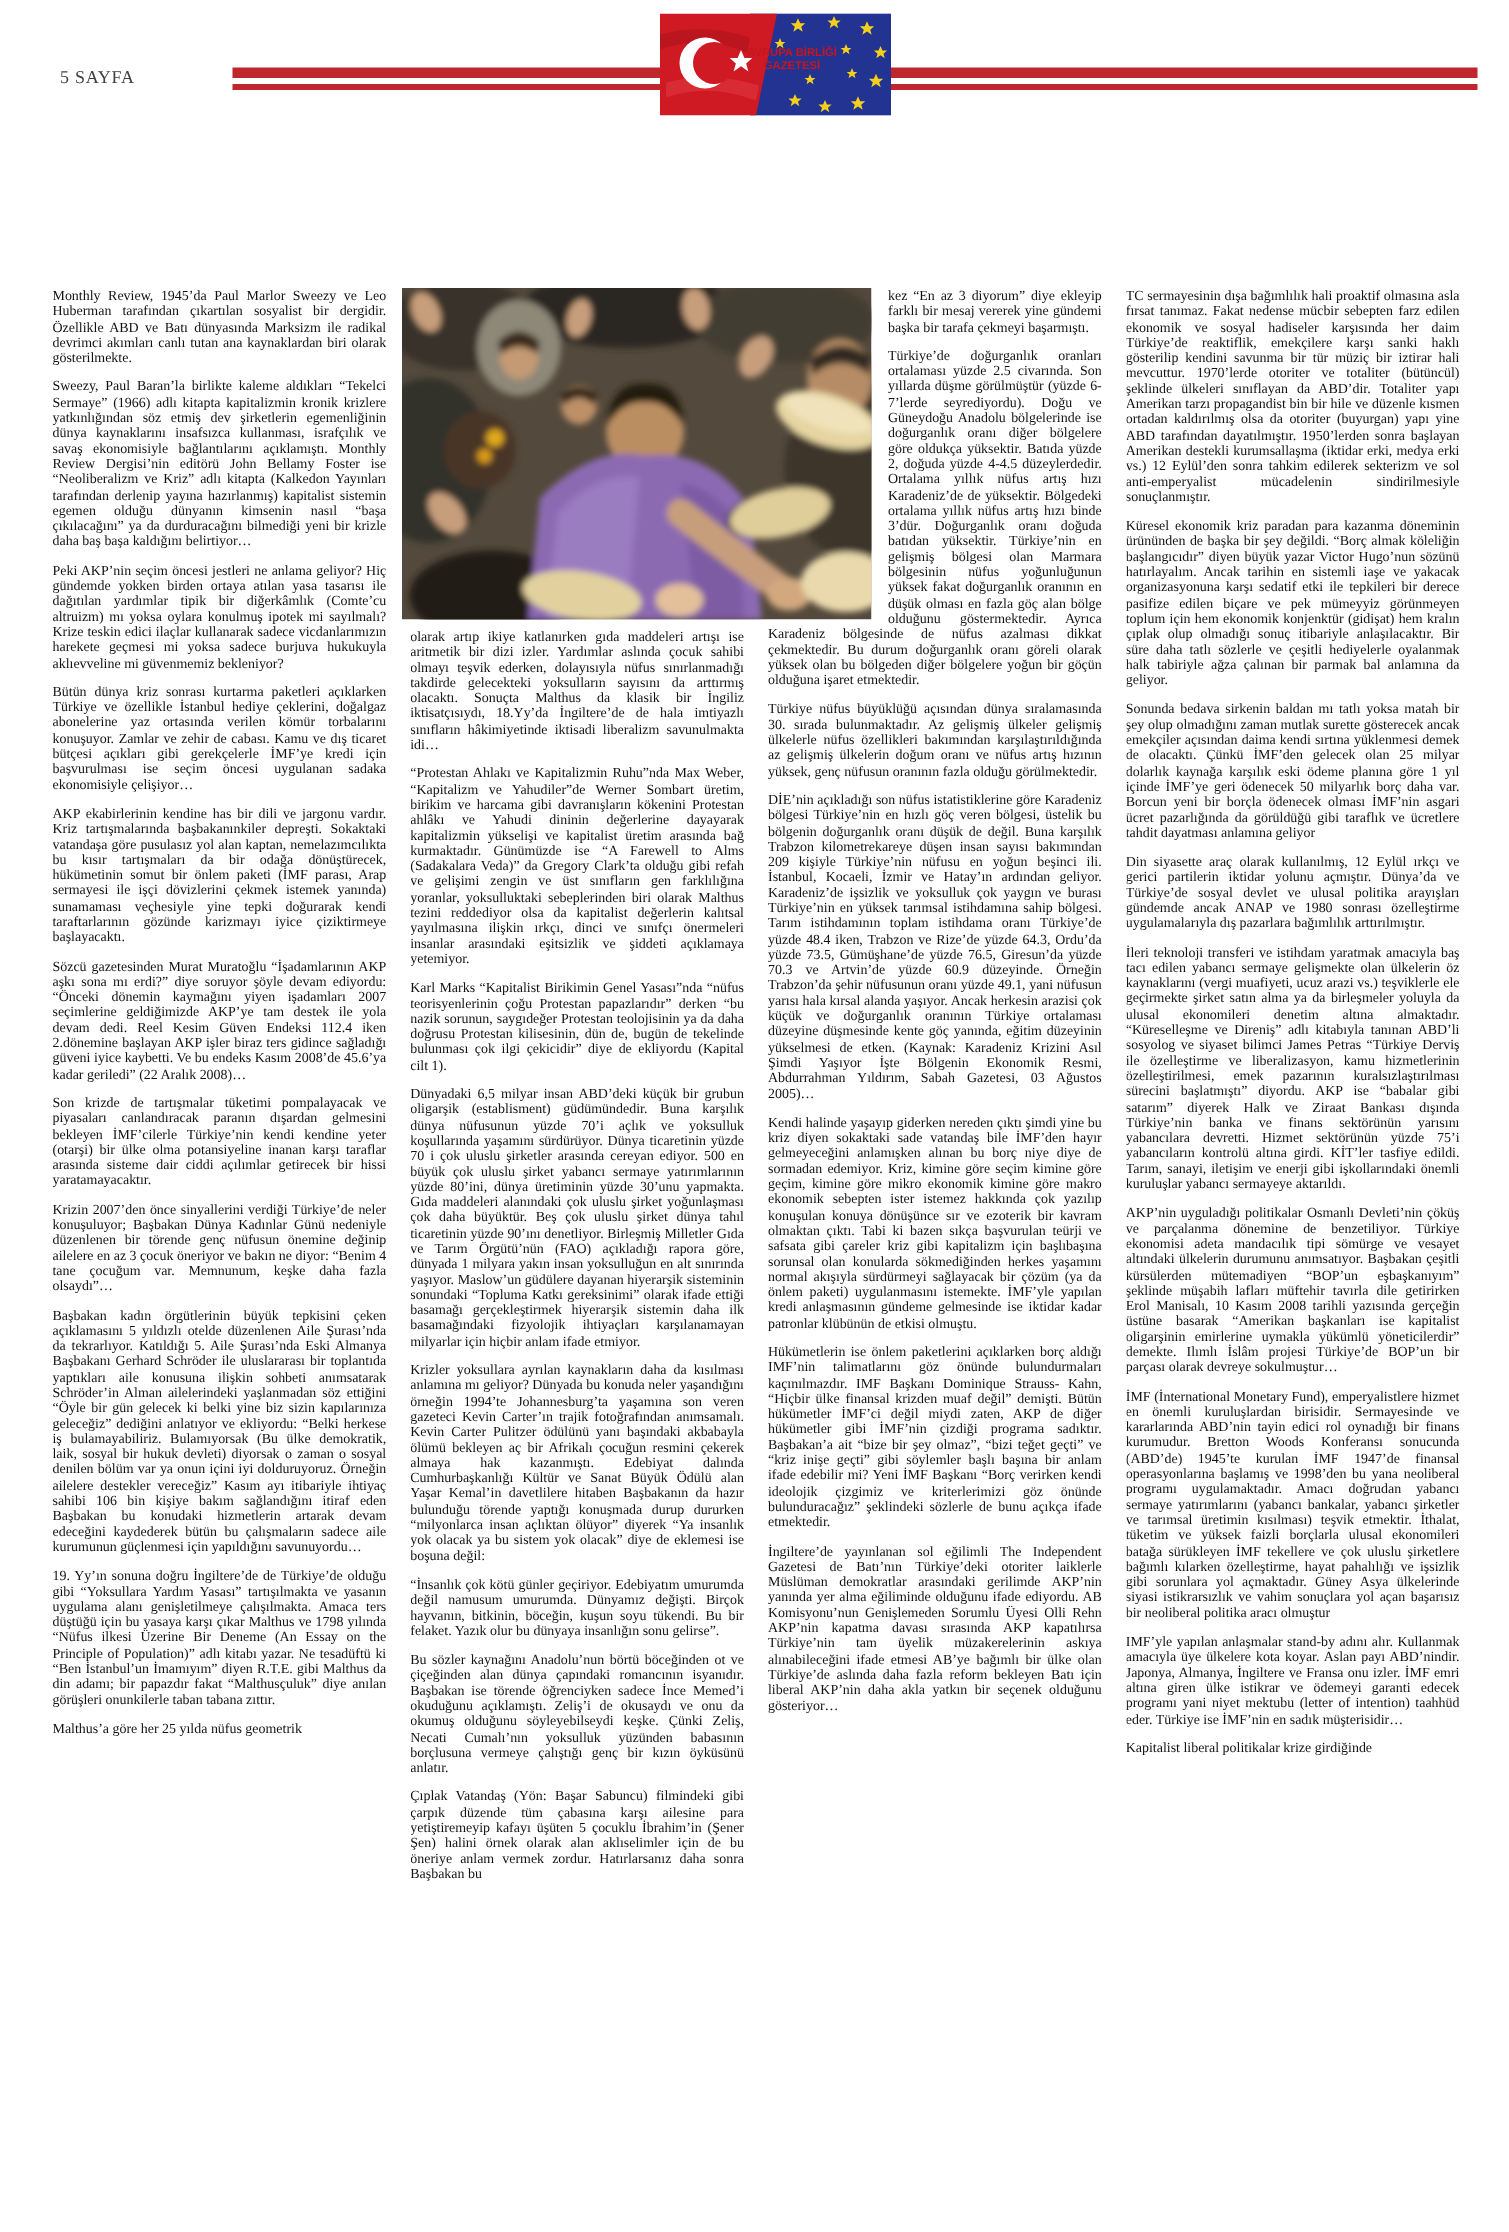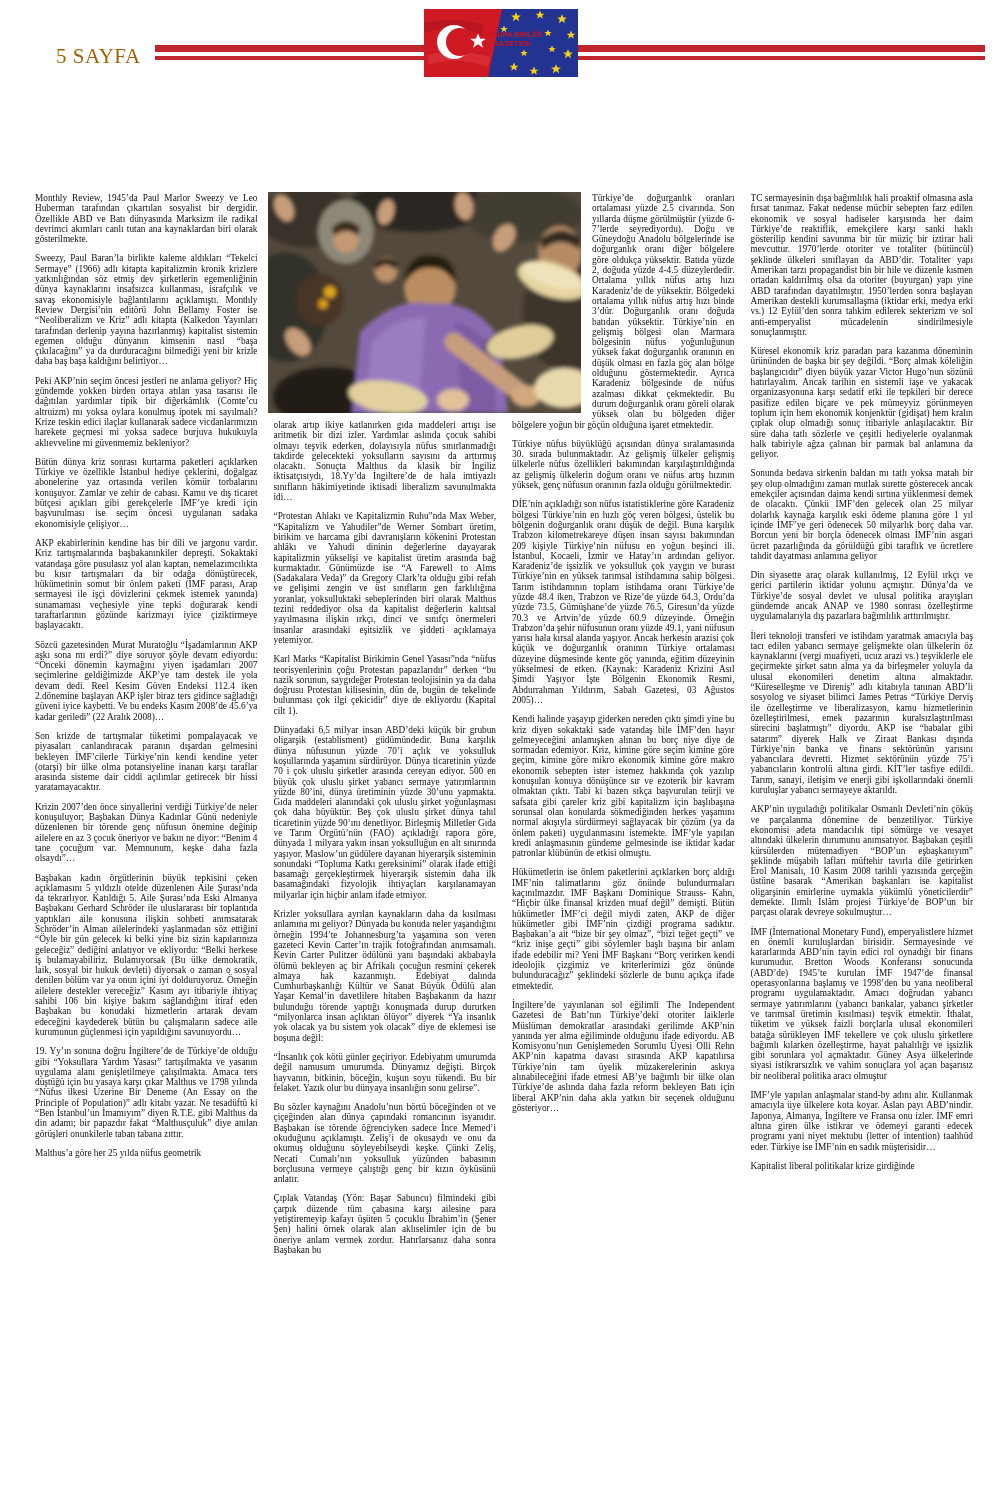--- a/index.html
+++ b/index.html
@@ -14,7 +14,7 @@
   .rule { position:absolute; background:#c0272d; }
   .rule-top    { left:155px; top:45px; width:830px; height:7px; }
   .rule-bottom { left:155px; top:56px; width:830px; height:4px; }
-  .logo { position:absolute; left:424px; top:9px; width:154px; height:68px; }
+  .logo { position:absolute; left:440px; top:9px; width:154px; height:68px; }
   .headline-wrap { position:absolute; left:33px; top:90px; width:940px; height:92px; }
   .headline-wrap svg { overflow:visible; display:block; }
   .photo { position:absolute; left:268px; top:192px; width:313px; height:221px; }

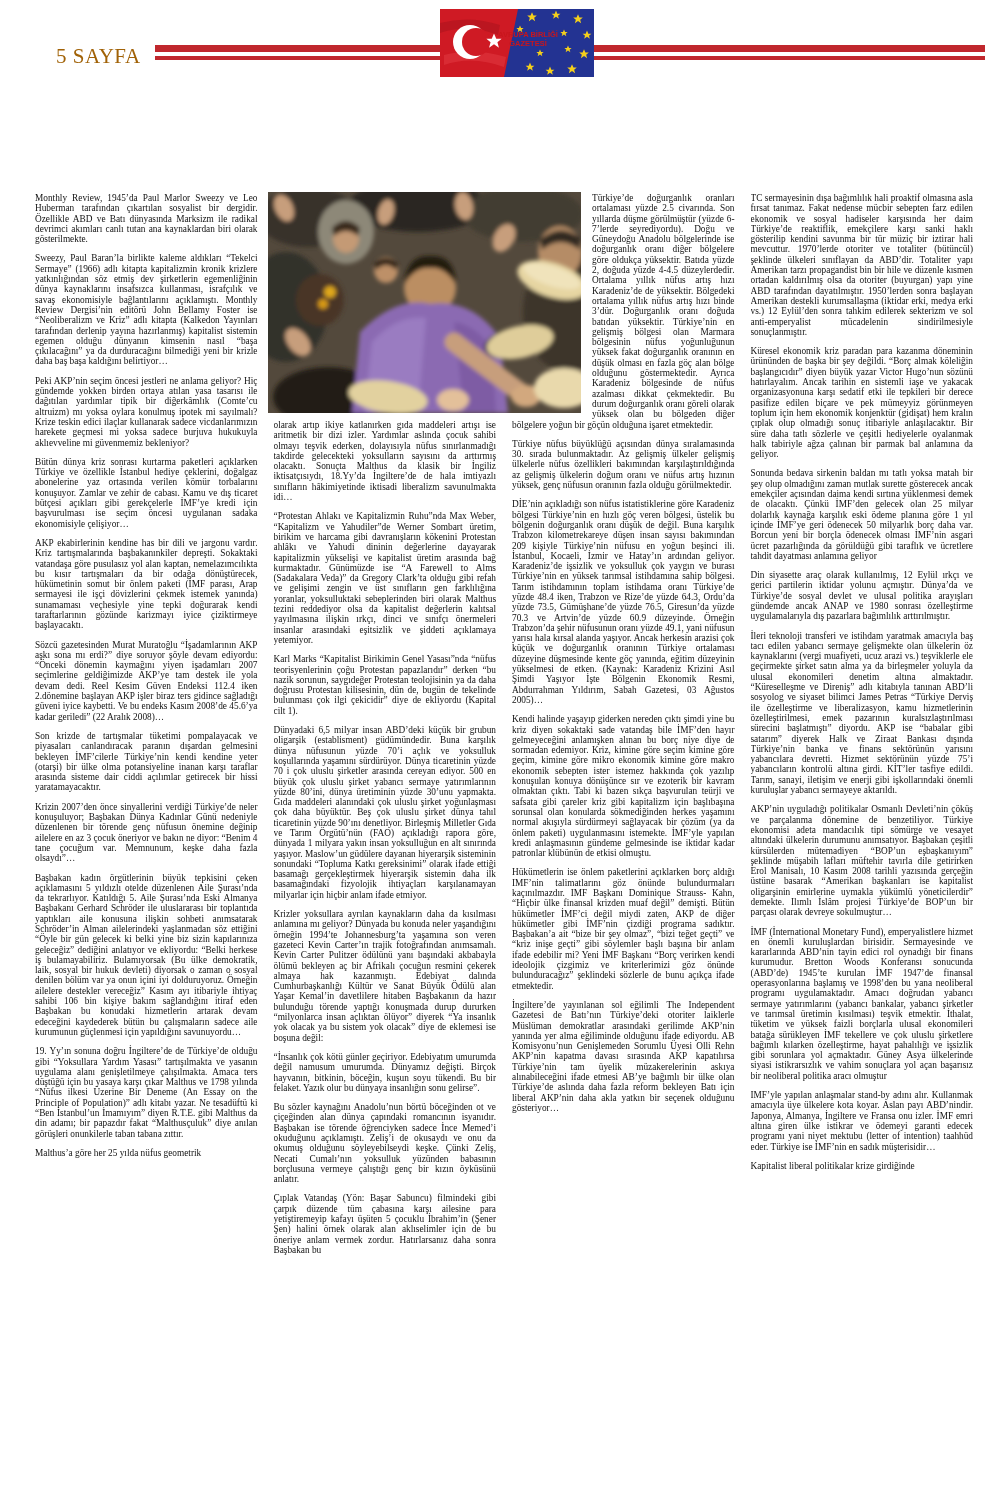--- a/index.html
+++ b/index.html
@@ -8,8 +8,8 @@
     overflow:hidden; font-family:"Liberation Serif", serif; color:#111;
   }
   .pageno {
-    position:absolute; left:56px; top:44px; font-size:21px; letter-spacing:.5px;
-    color:#a16207; font-family:"Liberation Serif", serif;
+    position:absolute; left:40px; top:44px; font-size:12px; letter-spacing:.5px;
+    color:#404040; font-family:"Liberation Serif", serif;
   }
   .rule { position:absolute; background:#c0272d; }
   .rule-top    { left:155px; top:45px; width:830px; height:7px; }

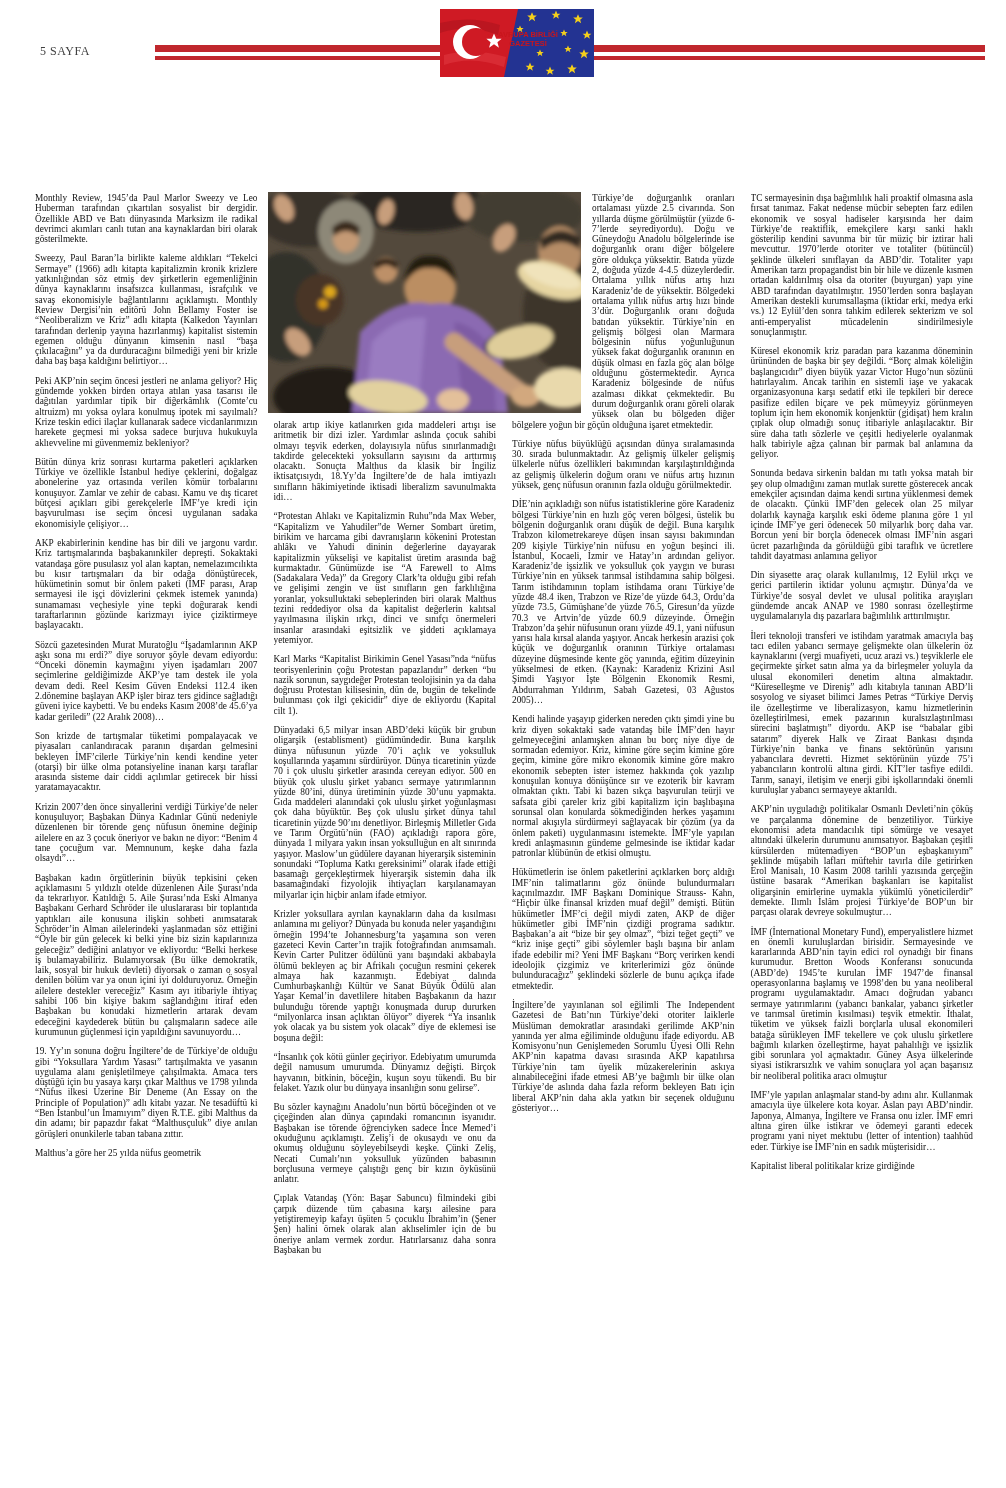--- a/index.html
+++ b/index.html
@@ -161,6 +161,7 @@
       </div>
     <div class="col">
       <div class="wrap-spacer"></div>
+    <p>kez “En az 3 diyorum” diye ekleyip farklı bir mesaj vererek yine gündemi başka bir tarafa çekmeyi başarmıştı.</p>
         <p>Türkiye’de doğurganlık oranları ortalaması yüzde 2.5 civarında. Son yıllarda düşme görülmüştür (yüzde 6-7’lerde seyrediyordu). Doğu ve Güneydoğu Anadolu bölgelerinde ise doğurganlık oranı diğer bölgelere göre oldukça yüksektir. Batıda yüzde 2, doğuda yüzde 4-4.5 düzeylerdedir. Ortalama yıllık nüfus artış hızı Karadeniz’de de yüksektir. Bölgedeki ortalama yıllık nüfus artış hızı binde 3’dür. Doğurganlık oranı doğuda batıdan yüksektir. Türkiye’nin en gelişmiş bölgesi olan Marmara bölgesinin nüfus yoğunluğunun yüksek fakat doğurganlık oranının en düşük olması en fazla göç alan bölge olduğunu göstermektedir. Ayrıca Karadeniz bölgesinde de nüfus azalması dikkat çekmektedir. Bu durum doğurganlık oranı göreli olarak yüksek olan bu bölgeden diğer bölgelere yoğun bir göçün olduğuna işaret etmektedir.</p>
         <p>Türkiye nüfus büyüklüğü açısından dünya sıralamasında 30. sırada bulunmaktadır. Az gelişmiş ülkeler gelişmiş ülkelerle nüfus özellikleri bakımından karşılaştırıldığında az gelişmiş ülkelerin doğum oranı ve nüfus artış hızının yüksek, genç nüfusun oranının fazla olduğu görülmektedir.</p>
         <p>DİE’nin açıkladığı son nüfus istatistiklerine göre Karadeniz bölgesi Türkiye’nin en hızlı göç veren bölgesi, üstelik bu bölgenin doğurganlık oranı düşük de değil. Buna karşılık Trabzon kilometrekareye düşen insan sayısı bakımından 209 kişiyle Türkiye’nin nüfusu en yoğun beşinci ili. İstanbul, Kocaeli, İzmir ve Hatay’ın ardından geliyor. Karadeniz’de işsizlik ve yoksulluk çok yaygın ve burası Türkiye’nin en yüksek tarımsal istihdamına sahip bölgesi. Tarım istihdamının toplam istihdama oranı Türkiye’de yüzde 48.4 iken, Trabzon ve Rize’de yüzde 64.3, Ordu’da yüzde 73.5, Gümüşhane’de yüzde 76.5, Giresun’da yüzde 70.3 ve Artvin’de yüzde 60.9 düzeyinde. Örneğin Trabzon’da şehir nüfusunun oranı yüzde 49.1, yani nüfusun yarısı hala kırsal alanda yaşıyor. Ancak herkesin arazisi çok küçük ve doğurganlık oranının Türkiye ortalaması düzeyine düşmesinde kente göç yanında, eğitim düzeyinin yükselmesi de etken. (Kaynak: Karadeniz Krizini Asıl Şimdi Yaşıyor İşte Bölgenin Ekonomik Resmi, Abdurrahman Yıldırım, Sabah Gazetesi, 03 Ağustos 2005)…</p>

